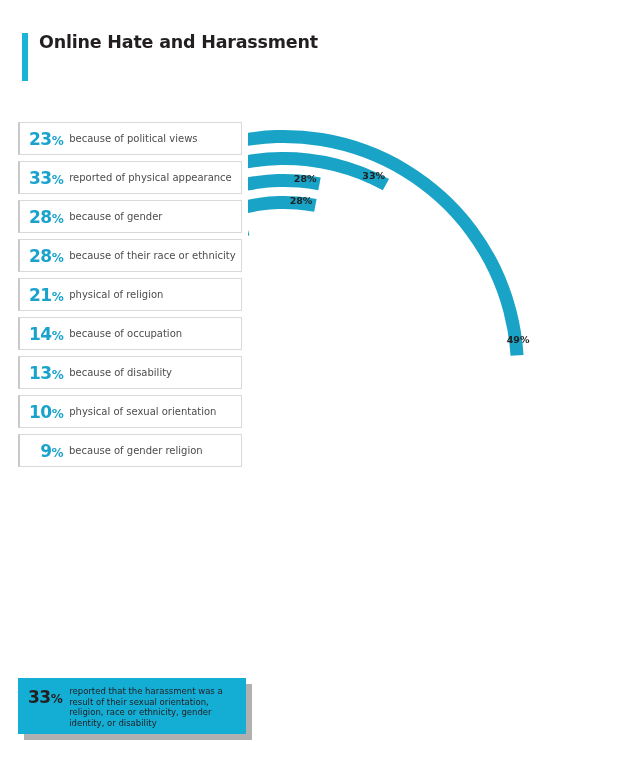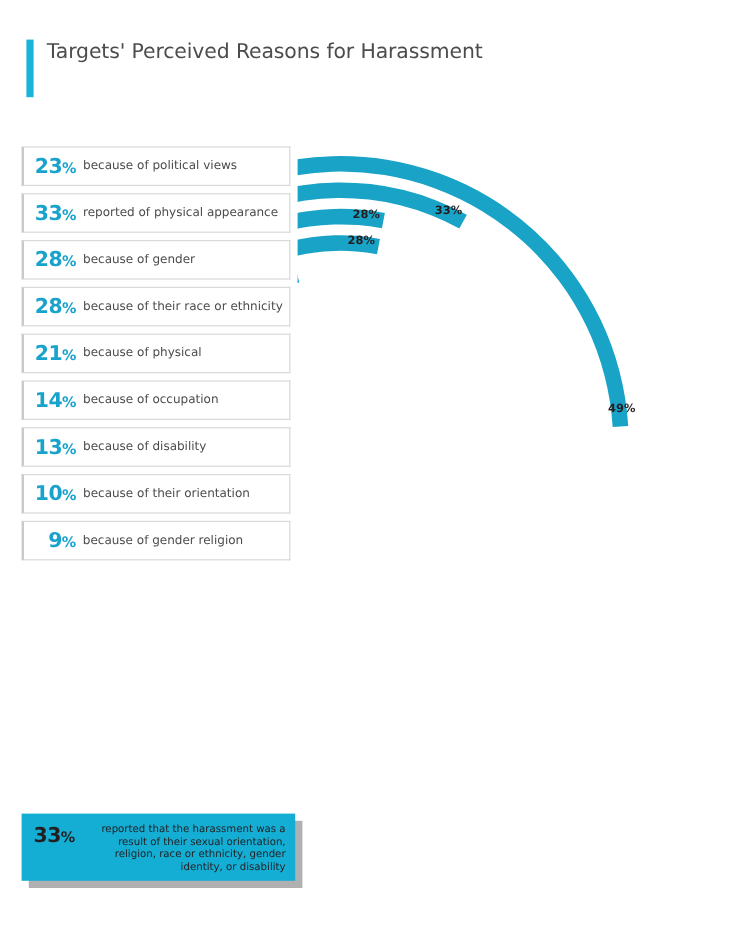--- a/index.html
+++ b/index.html
@@ -163,6 +163,7 @@
 <div id="header">
   <div id="accent-bar"></div>
   <div id="title-block">
+    <div id="main-title">Online Hate and Harassment</div>
     <div id="sub-title">Targets' Perceived Reasons for Harassment</div>
   </div>
 </div>

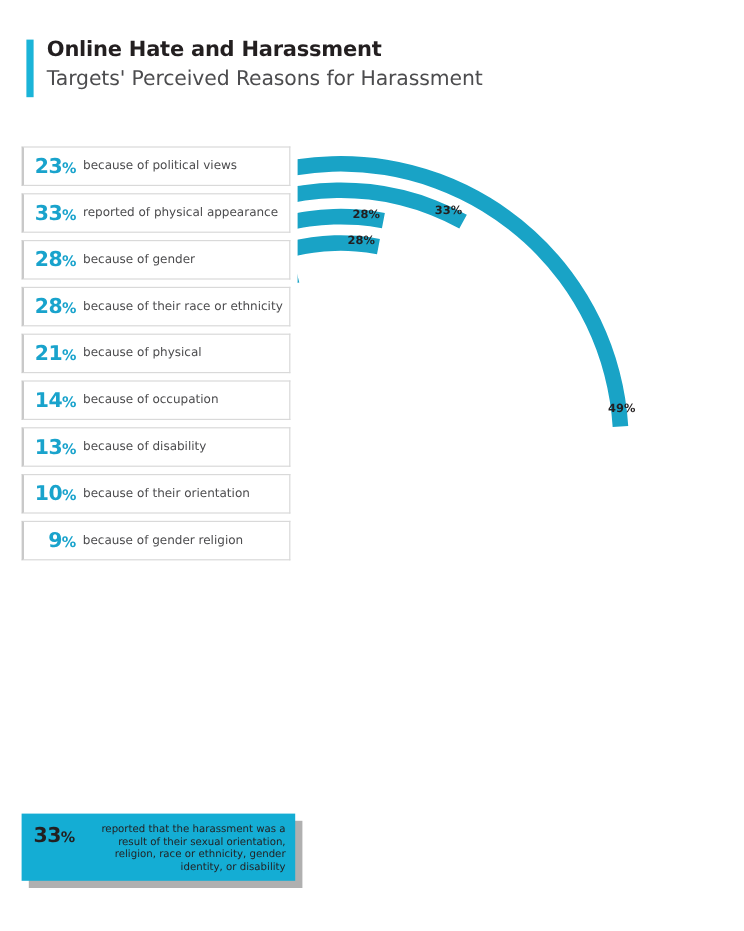--- a/index.html
+++ b/index.html
@@ -164,7 +164,6 @@
   <div id="accent-bar"></div>
   <div id="title-block">
     <div id="main-title">Online Hate and Harassment</div>
-    <div id="sub-title">Targets' Perceived Reasons for Harassment</div>
   </div>
 </div>
 

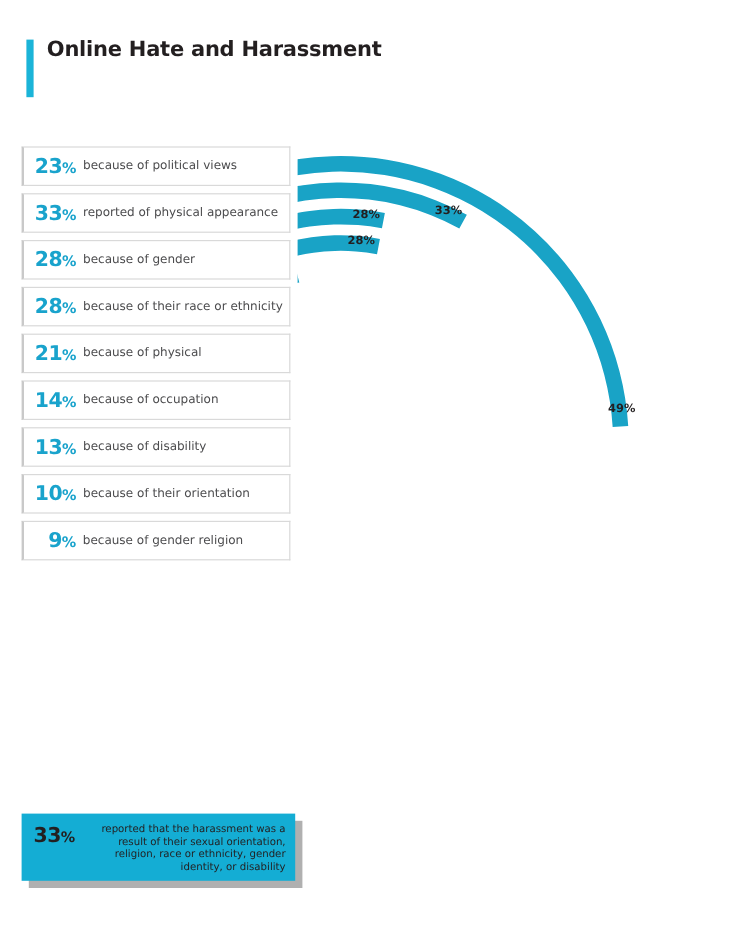--- a/index.html
+++ b/index.html
@@ -186,7 +186,7 @@
     </div>
     <div class="legend-item">
       <span class="legend-pct"><span>21</span><span class="sym">%</span></span>
-      <span class="legend-label">because of physical</span>
+      <span class="legend-label">physical of religion</span>
     </div>
     <div class="legend-item">
       <span class="legend-pct"><span>14</span><span class="sym">%</span></span>

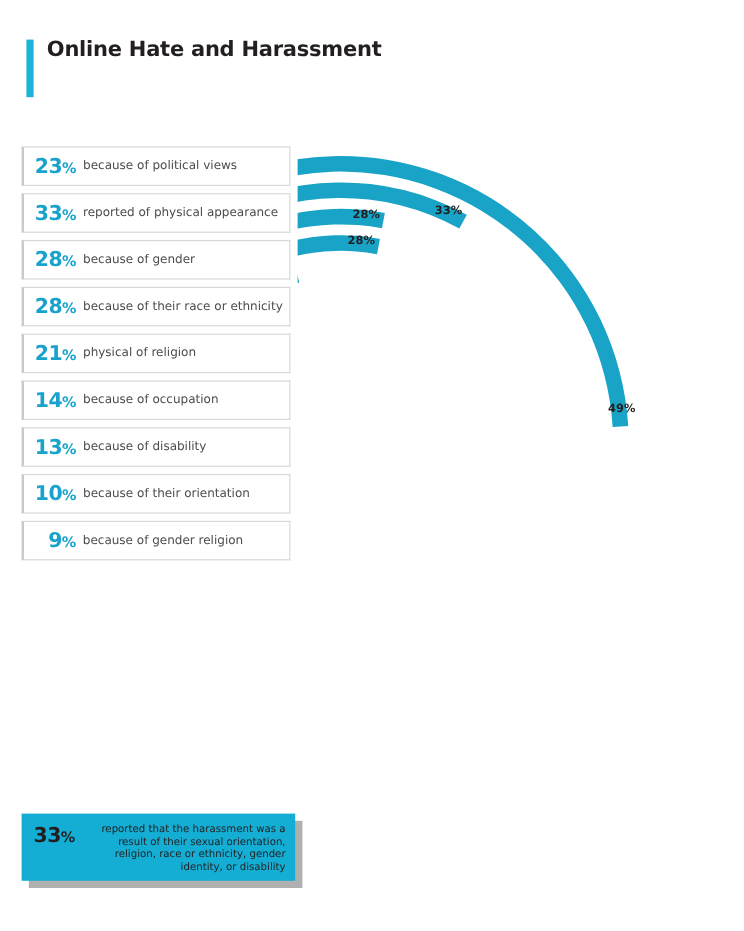--- a/index.html
+++ b/index.html
@@ -198,7 +198,7 @@
     </div>
     <div class="legend-item">
       <span class="legend-pct"><span>10</span><span class="sym">%</span></span>
-      <span class="legend-label">because of their orientation</span>
+      <span class="legend-label">physical of sexual orientation</span>
     </div>
     <div class="legend-item">
       <span class="legend-pct narrow"><span>9</span><span class="sym">%</span></span>

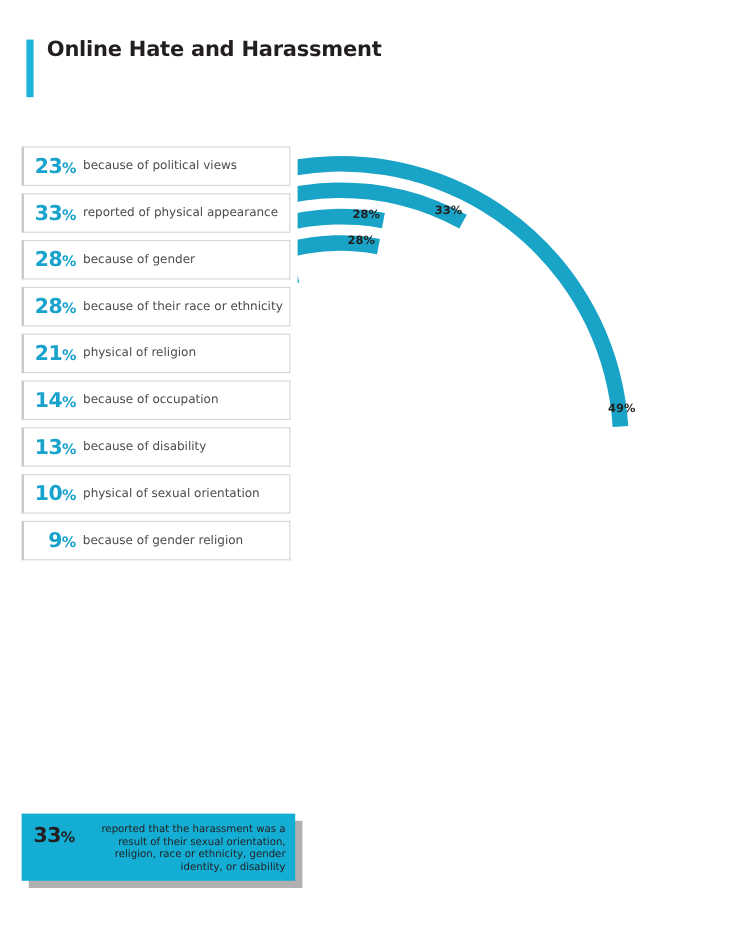--- a/index.html
+++ b/index.html
@@ -154,7 +154,6 @@
     line-height: 10.5px;
     margin-left: 7px;
     flex: 1 1 auto;
-    text-align: right;
   }
 </style>
 </head>

